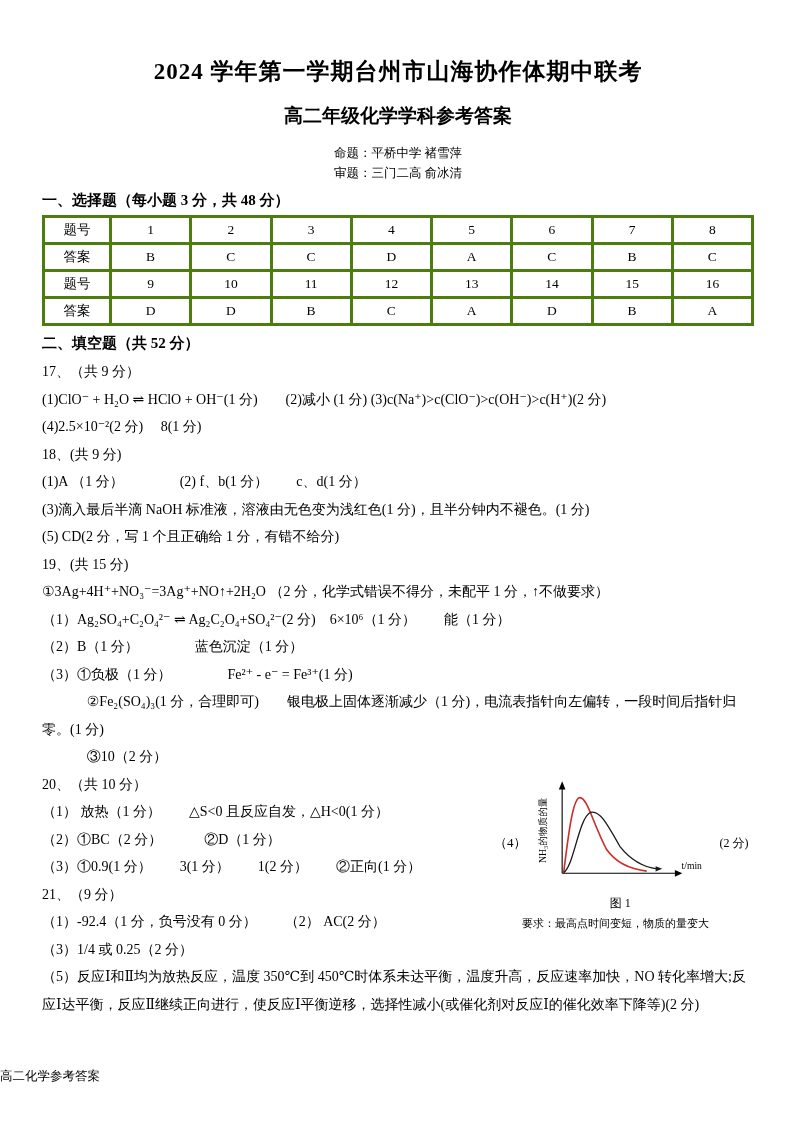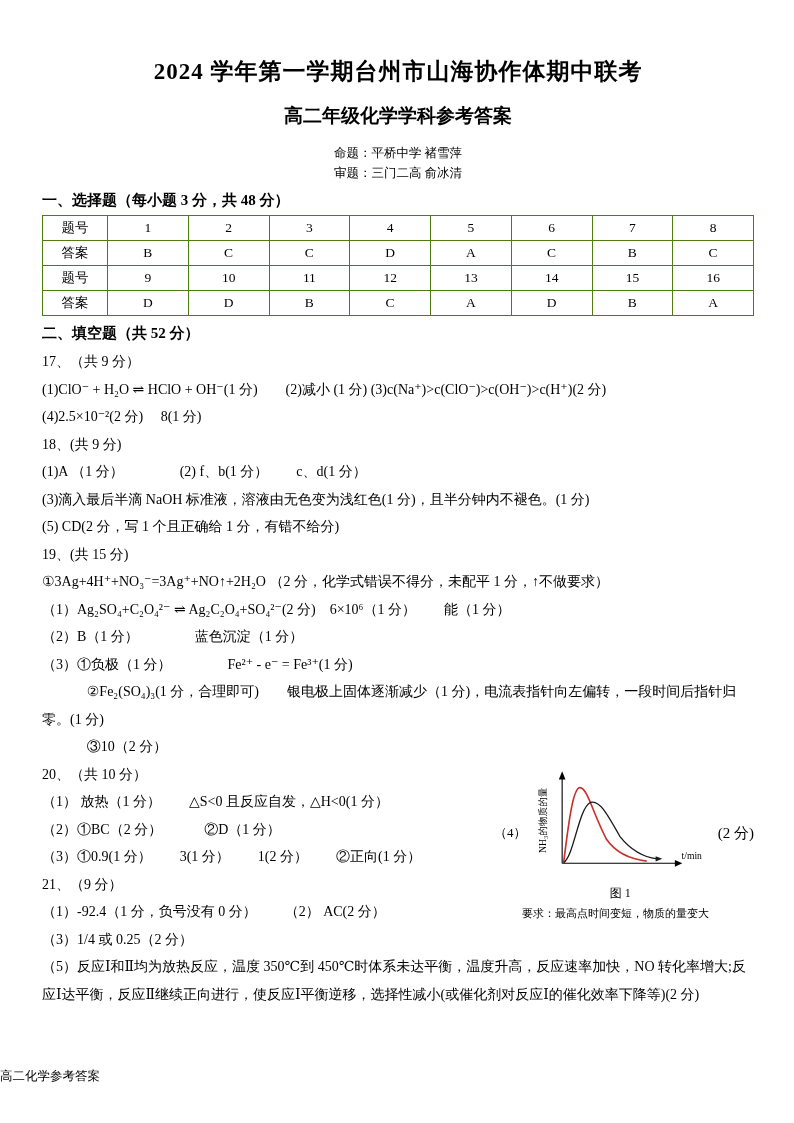--- a/index.html
+++ b/index.html
@@ -20,7 +20,7 @@
   .section-heading { font-size:15px; font-weight:bold; margin:8px 0 5px 0; }
 
   table.answers { width:100%; border-collapse:collapse; font-size:13.5px; table-layout:fixed; }
-  table.answers td { border:1px solid #4d7c0f; text-align:center; padding:3px 0; height:18px; }
+  table.answers td { border:3px solid #4d7c0f; text-align:center; padding:3px 0; height:18px; }
   table.answers td.rowlabel { width:64px; }
 
   .line { font-size:14px; line-height:27.5px; white-space:normal; }

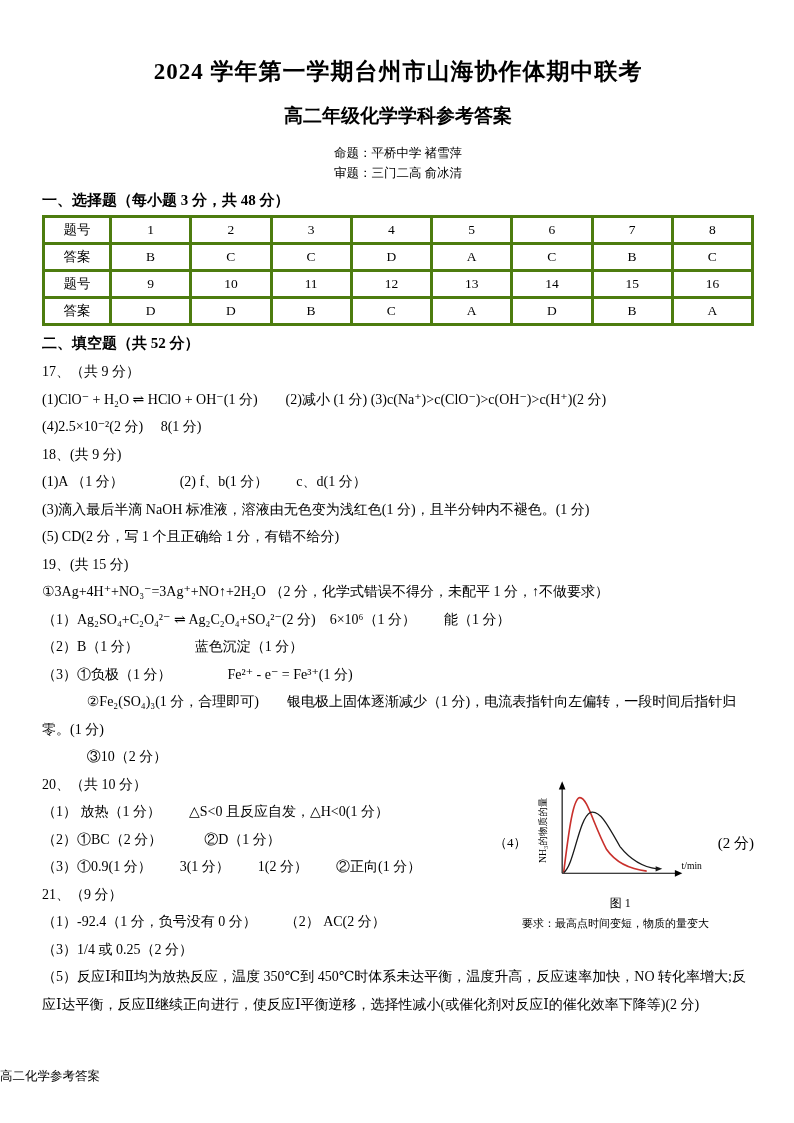--- a/index.html
+++ b/index.html
@@ -31,7 +31,7 @@
   .figure-region { width:260px; flex:0 0 260px; margin-top:4px; }
   .figure-row { display:flex; align-items:center; }
   .fig-side-left { font-size:13px; flex:0 0 28px; }
-  .fig-side-right { font-size:15px; flex:0 0 40px; text-align:right; }
+  .fig-side-right { font-size:12px; flex:0 0 40px; text-align:center; }
   .fig-col { flex:1; text-align:center; }
   .fig-caption { font-size:12px; margin-top:-2px; }
   .fig-note { font-size:11px; margin-top:4px; padding-left:28px; }

